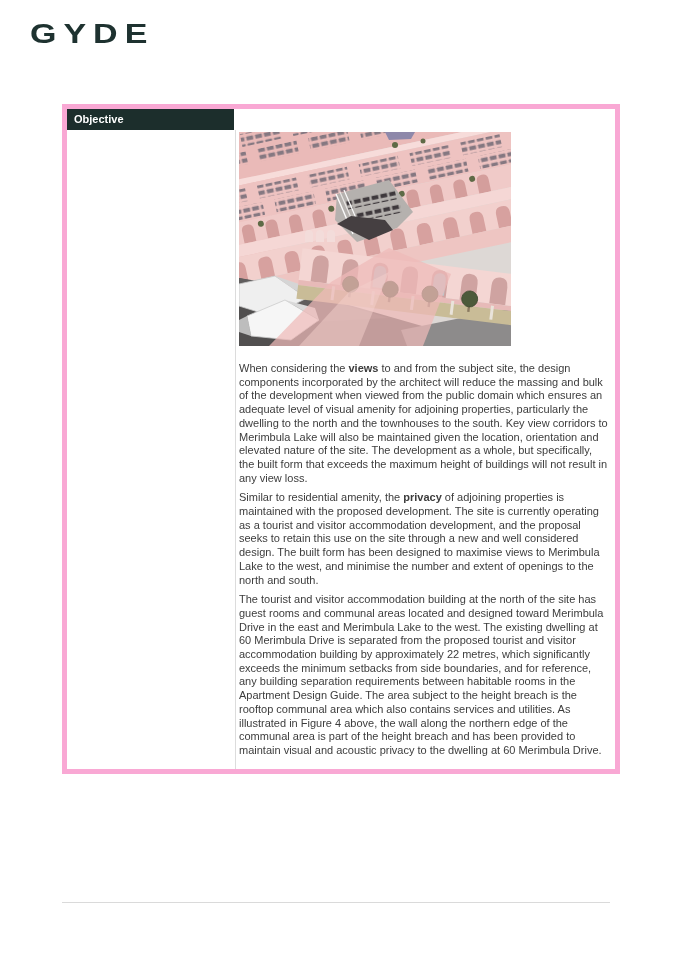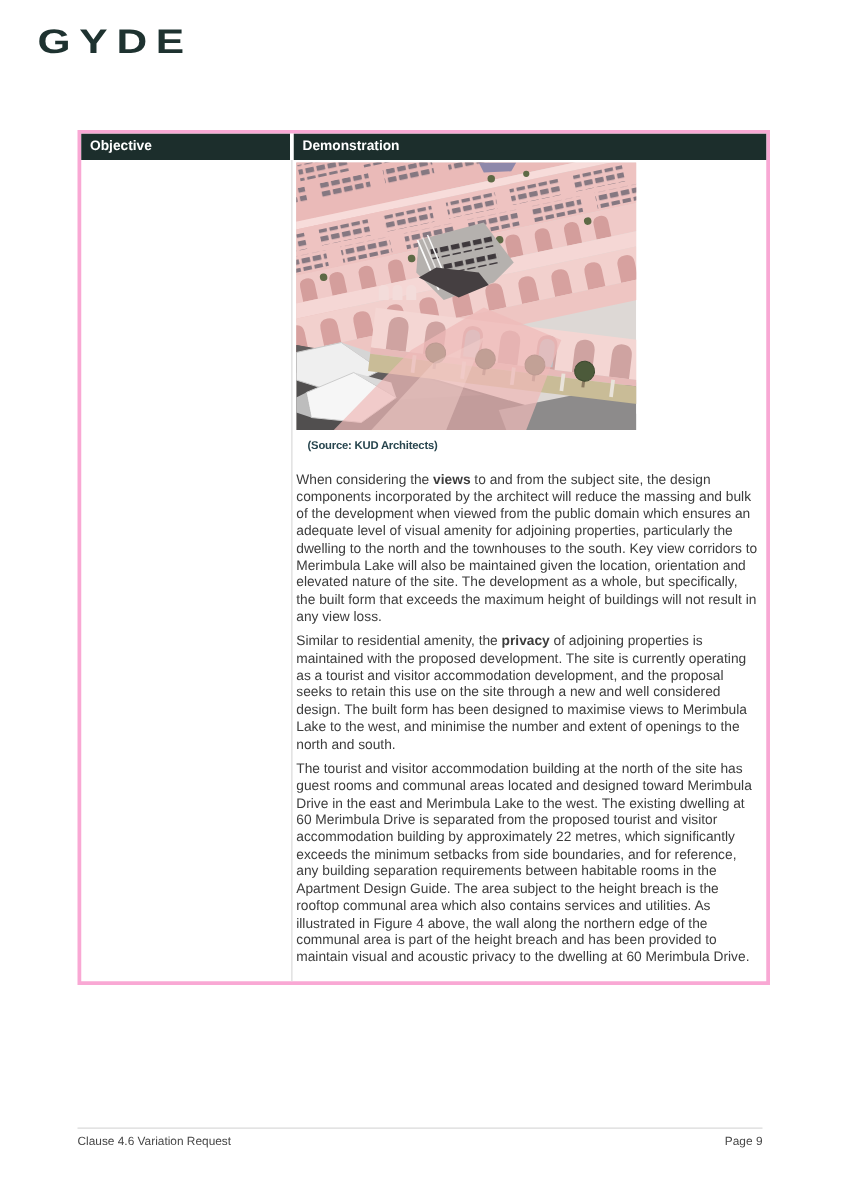--- a/index.html
+++ b/index.html
@@ -16,7 +16,7 @@
   
   .doc-table{
     position:absolute;left:62px;top:104px;width:548px;
-    border:3px solid #f9a8d4;background:#fff;
+    border:5px solid #f9a8d4;background:#fff;
   }
   .tbl-header{display:flex;height:21px;background:#ffffff;}
   .th{

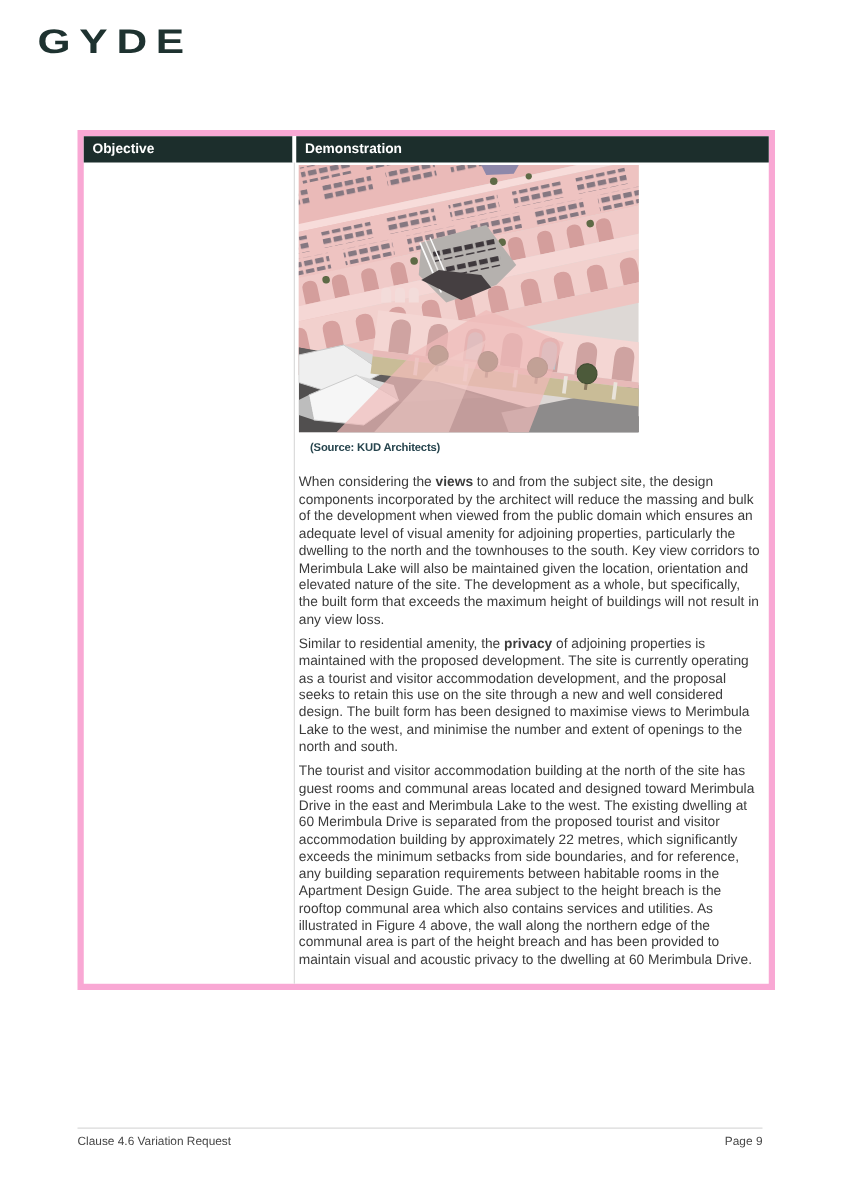--- a/index.html
+++ b/index.html
@@ -60,7 +60,6 @@
     <div class="tbl-header">
       <div class="th th-objective">Objective</div>
       <div class="th-gap"></div>
-      <div class="th th-demo">Demonstration</div>
     </div>
     <div class="tbl-body">
       <div class="td-objective"></div>

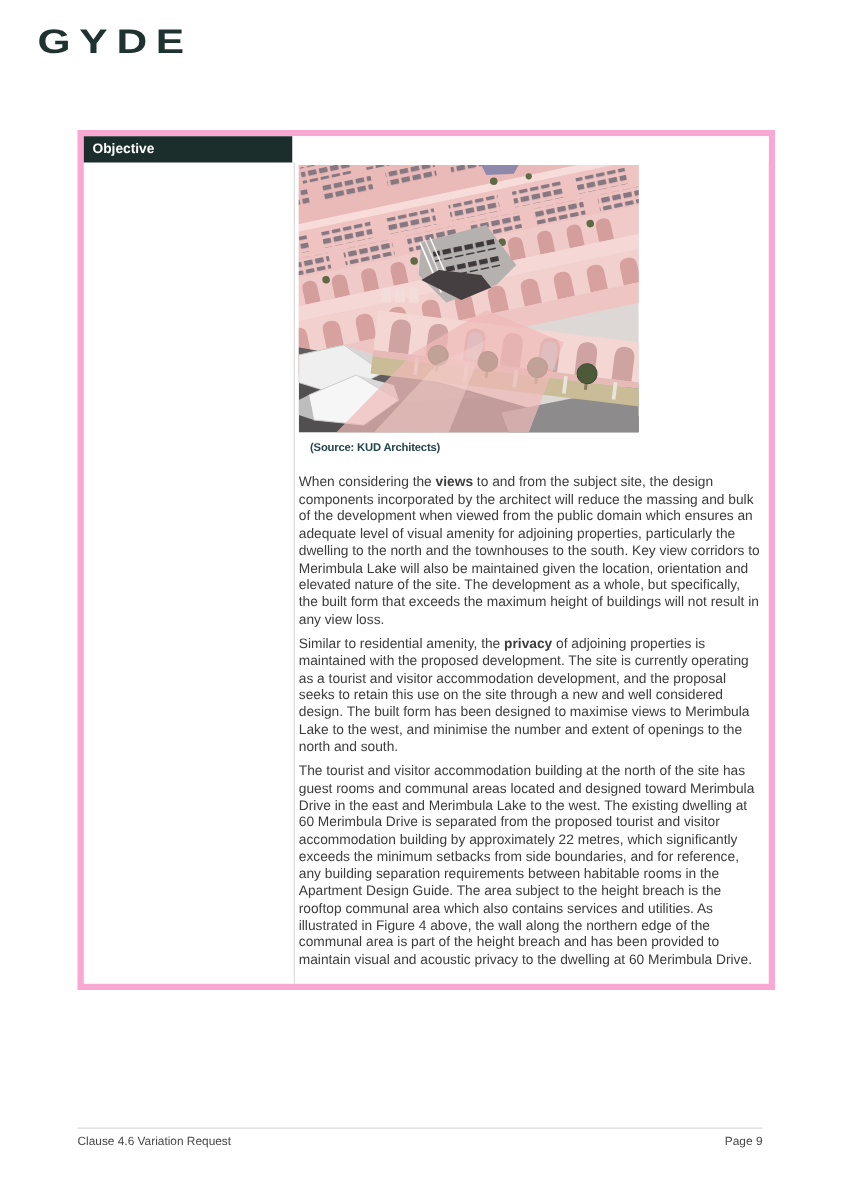--- a/index.html
+++ b/index.html
@@ -224,7 +224,6 @@
         </svg>
 
         <div class="figure-caption">
-          <div class="cap-line cap2">(Source: KUD Architects)</div>
         </div>
 
         <div class="body-text">

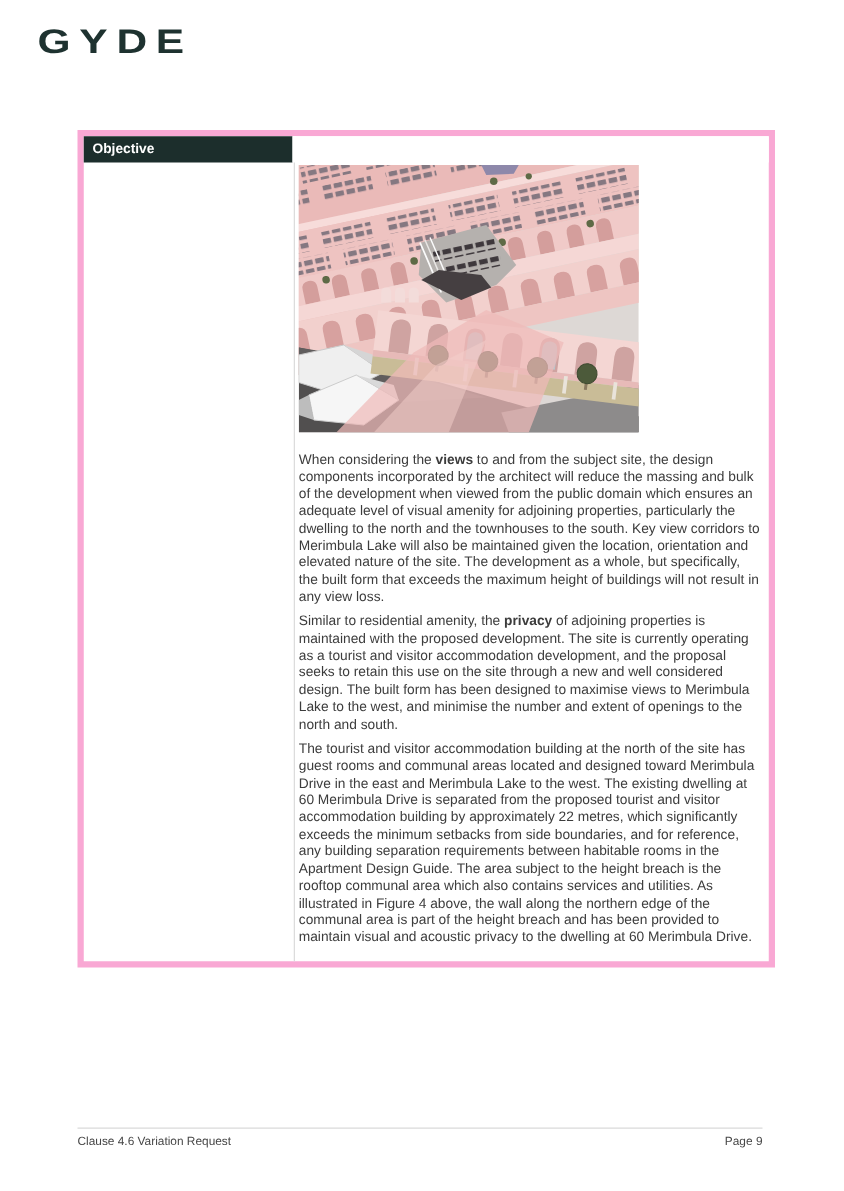--- a/index.html
+++ b/index.html
@@ -237,10 +237,6 @@
   </div>
 
   <div class="footer-rule"></div>
-  <div class="footer">
-    <span>Clause 4.6 Variation Request</span>
-    <span>Page 9</span>
-  </div>
 
 </div>
 

